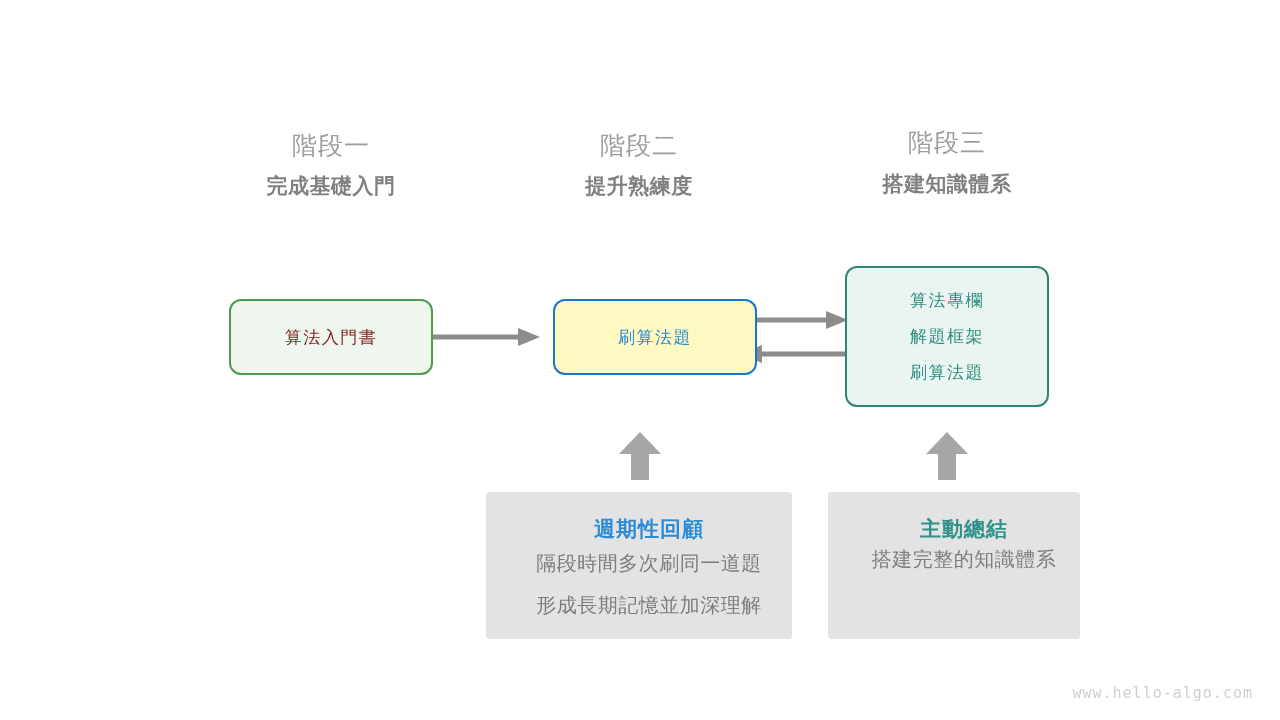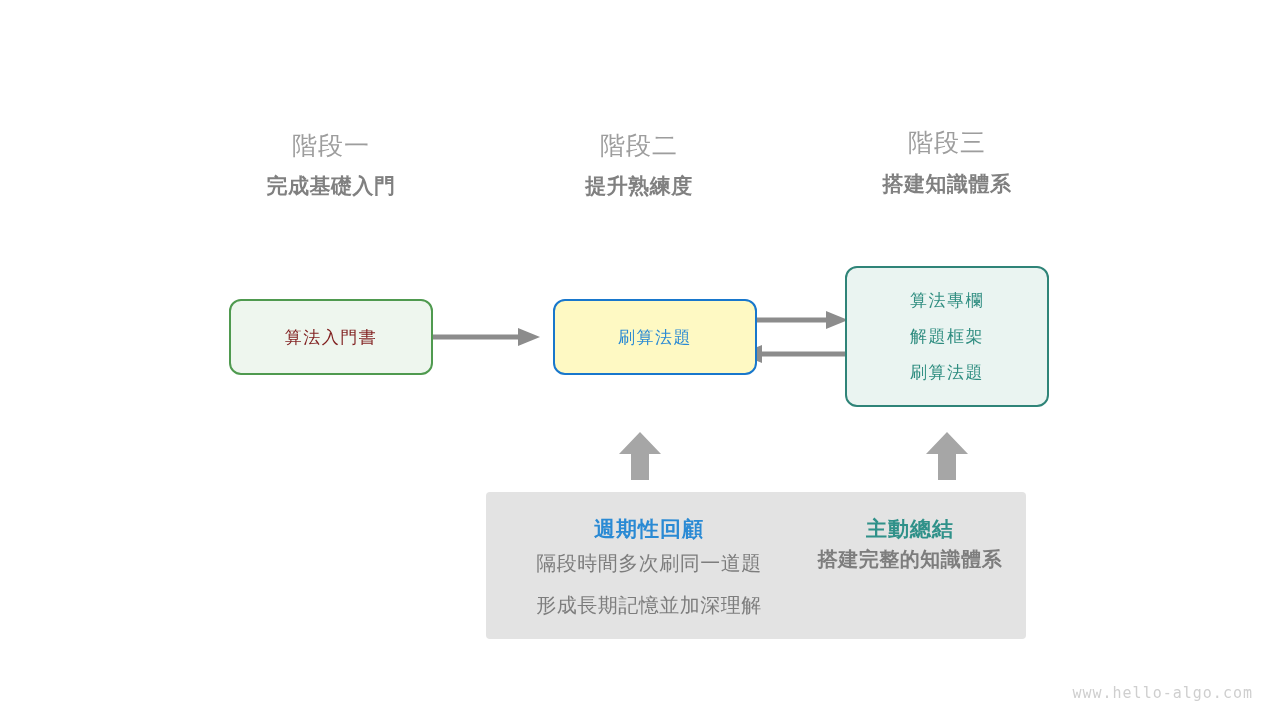--- a/index.html
+++ b/index.html
@@ -131,7 +131,7 @@
   }
   #card-review .card-title { color: #2a8ad4; }
   #card-summary {
-    left: 774px;
+    left: 828px;
     top: 492px;
     width: 252px;
     height: 147px;

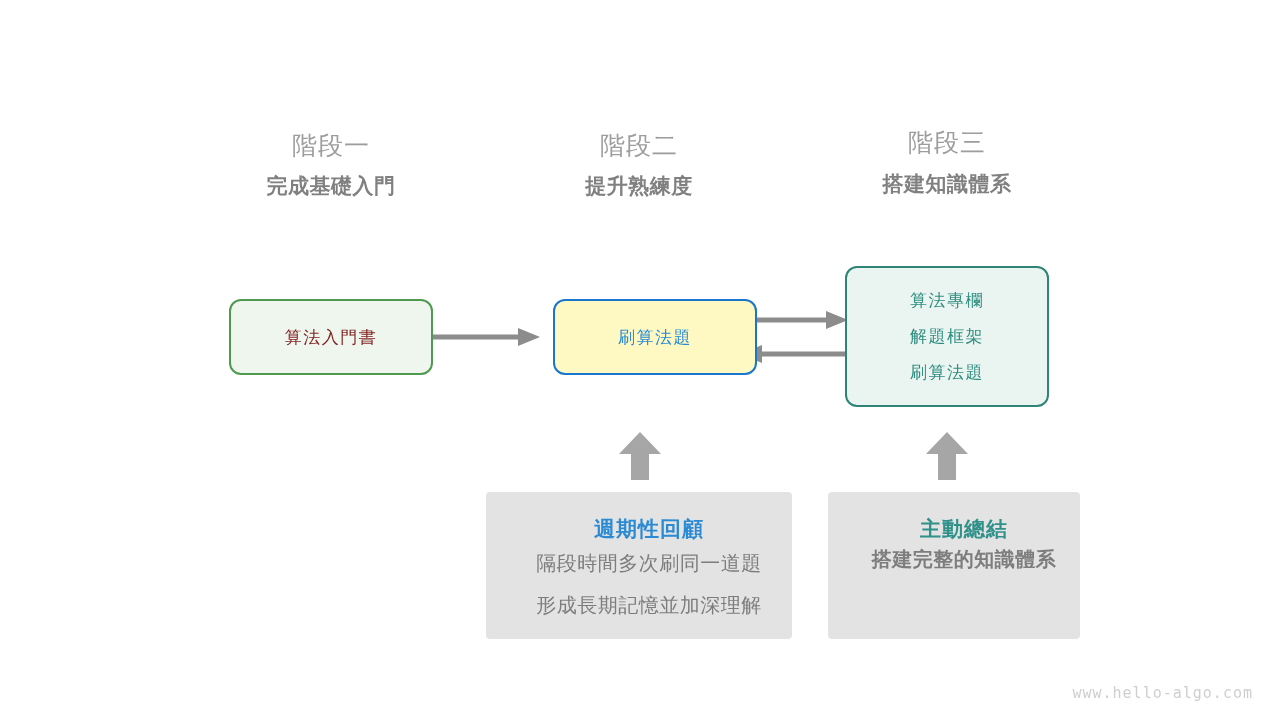--- a/index.html
+++ b/index.html
@@ -224,7 +224,7 @@
 
   <div class="card" id="card-summary">
     <div class="card-title">主動總結</div>
-    <div class="card-body" style="margin-top:0;font-weight:bold;">搭建完整的知識體系</div>
+    <div class="card-body" style="margin-top:0;">搭建完整的知識體系</div>
   </div>
 
   <div id="watermark">www.hello-algo.com</div>

